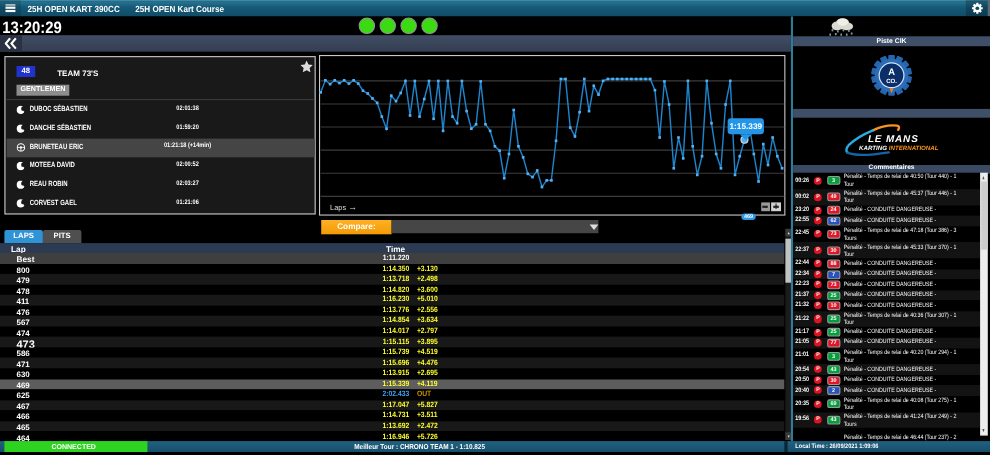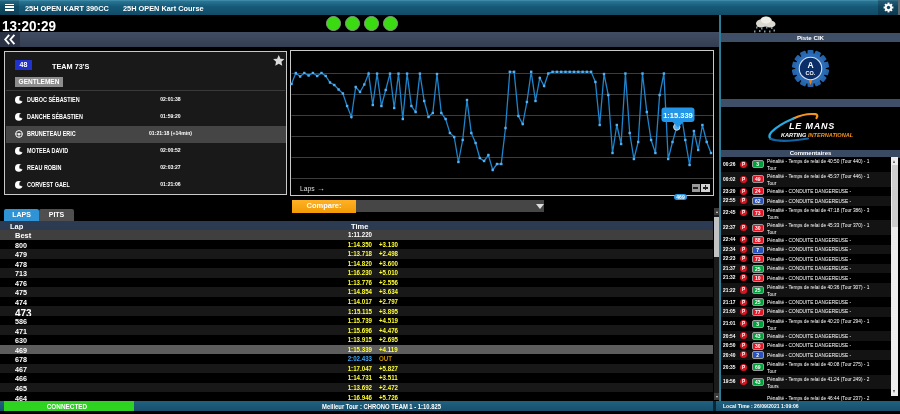--- a/index.html
+++ b/index.html
@@ -259,7 +259,7 @@
 <div class="abs b" style="left:290px;top:259.80px;width:82px;text-align:right;font-size:7px;color:#ffff2e;transform:scaleX(0.88);transform-origin:100% 0;">1:14.820</div>
 <div class="abs b" style="left:379px;top:259.80px;font-size:7px;color:#ffff2e;transform:scaleX(0.88);transform-origin:0 0;">+3.600</div>
 <div class="abs" style="left:0;top:268.15px;width:713px;height:9.55px;background:#181818;"></div>
-<div class="abs b" style="left:15px;top:269.35px;font-size:7.2px;color:#fff;">713</div>
+<div class="abs b" style="left:15px;top:269.35px;font-size:7.2px;color:#fff;">411</div>
 <div class="abs b" style="left:290px;top:269.35px;width:82px;text-align:right;font-size:7px;color:#ffff2e;transform:scaleX(0.88);transform-origin:100% 0;">1:16.230</div>
 <div class="abs b" style="left:379px;top:269.35px;font-size:7px;color:#ffff2e;transform:scaleX(0.88);transform-origin:0 0;">+5.010</div>
 <div class="abs" style="left:0;top:277.70px;width:713px;height:9.55px;background:#000;"></div>

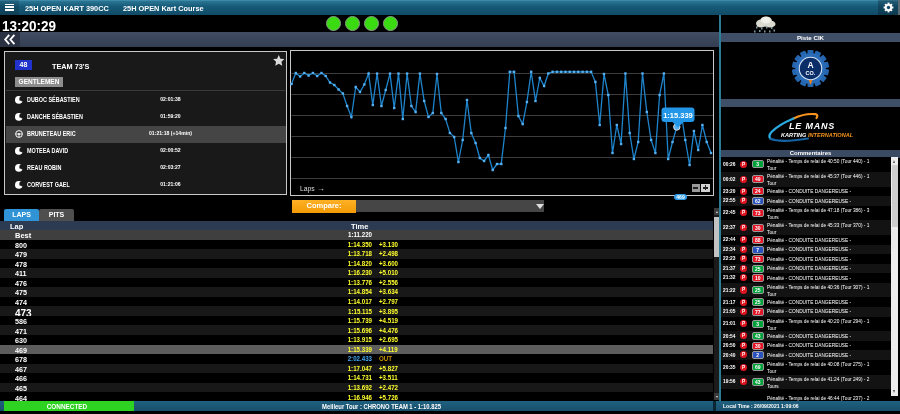--- a/index.html
+++ b/index.html
@@ -267,7 +267,7 @@
 <div class="abs b" style="left:290px;top:278.90px;width:82px;text-align:right;font-size:7px;color:#ffff2e;transform:scaleX(0.88);transform-origin:100% 0;">1:13.776</div>
 <div class="abs b" style="left:379px;top:278.90px;font-size:7px;color:#ffff2e;transform:scaleX(0.88);transform-origin:0 0;">+2.556</div>
 <div class="abs" style="left:0;top:287.25px;width:713px;height:9.55px;background:#181818;"></div>
-<div class="abs b" style="left:15px;top:288.45px;font-size:7.2px;color:#fff;">475</div>
+<div class="abs b" style="left:15px;top:288.45px;font-size:7.2px;color:#fff;">567</div>
 <div class="abs b" style="left:290px;top:288.45px;width:82px;text-align:right;font-size:7px;color:#ffff2e;transform:scaleX(0.88);transform-origin:100% 0;">1:14.854</div>
 <div class="abs b" style="left:379px;top:288.45px;font-size:7px;color:#ffff2e;transform:scaleX(0.88);transform-origin:0 0;">+3.634</div>
 <div class="abs" style="left:0;top:296.80px;width:713px;height:9.55px;background:#000;"></div>

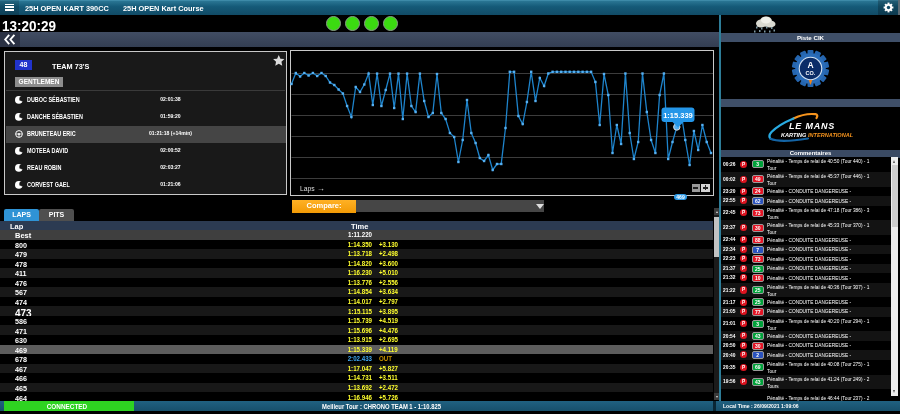--- a/index.html
+++ b/index.html
@@ -295,7 +295,7 @@
 <div class="abs b" style="left:290px;top:345.75px;width:82px;text-align:right;font-size:7px;color:#ffff2e;transform:scaleX(0.88);transform-origin:100% 0;">1:15.339</div>
 <div class="abs b" style="left:379px;top:345.75px;font-size:7px;color:#ffff2e;transform:scaleX(0.88);transform-origin:0 0;">+4.119</div>
 <div class="abs" style="left:0;top:354.10px;width:713px;height:9.55px;background:#000;"></div>
-<div class="abs b" style="left:15px;top:355.30px;font-size:7.2px;color:#fff;">678</div>
+<div class="abs b" style="left:15px;top:355.30px;font-size:7.2px;color:#fff;">625</div>
 <div class="abs b" style="left:290px;top:355.30px;width:82px;text-align:right;font-size:7px;color:#3fa8f5;transform:scaleX(0.88);transform-origin:100% 0;">2:02.433</div>
 <div class="abs b" style="left:379px;top:355.30px;font-size:7px;color:#c89200;transform:scaleX(0.88);transform-origin:0 0;">OUT</div>
 <div class="abs" style="left:0;top:363.65px;width:713px;height:9.55px;background:#181818;"></div>

